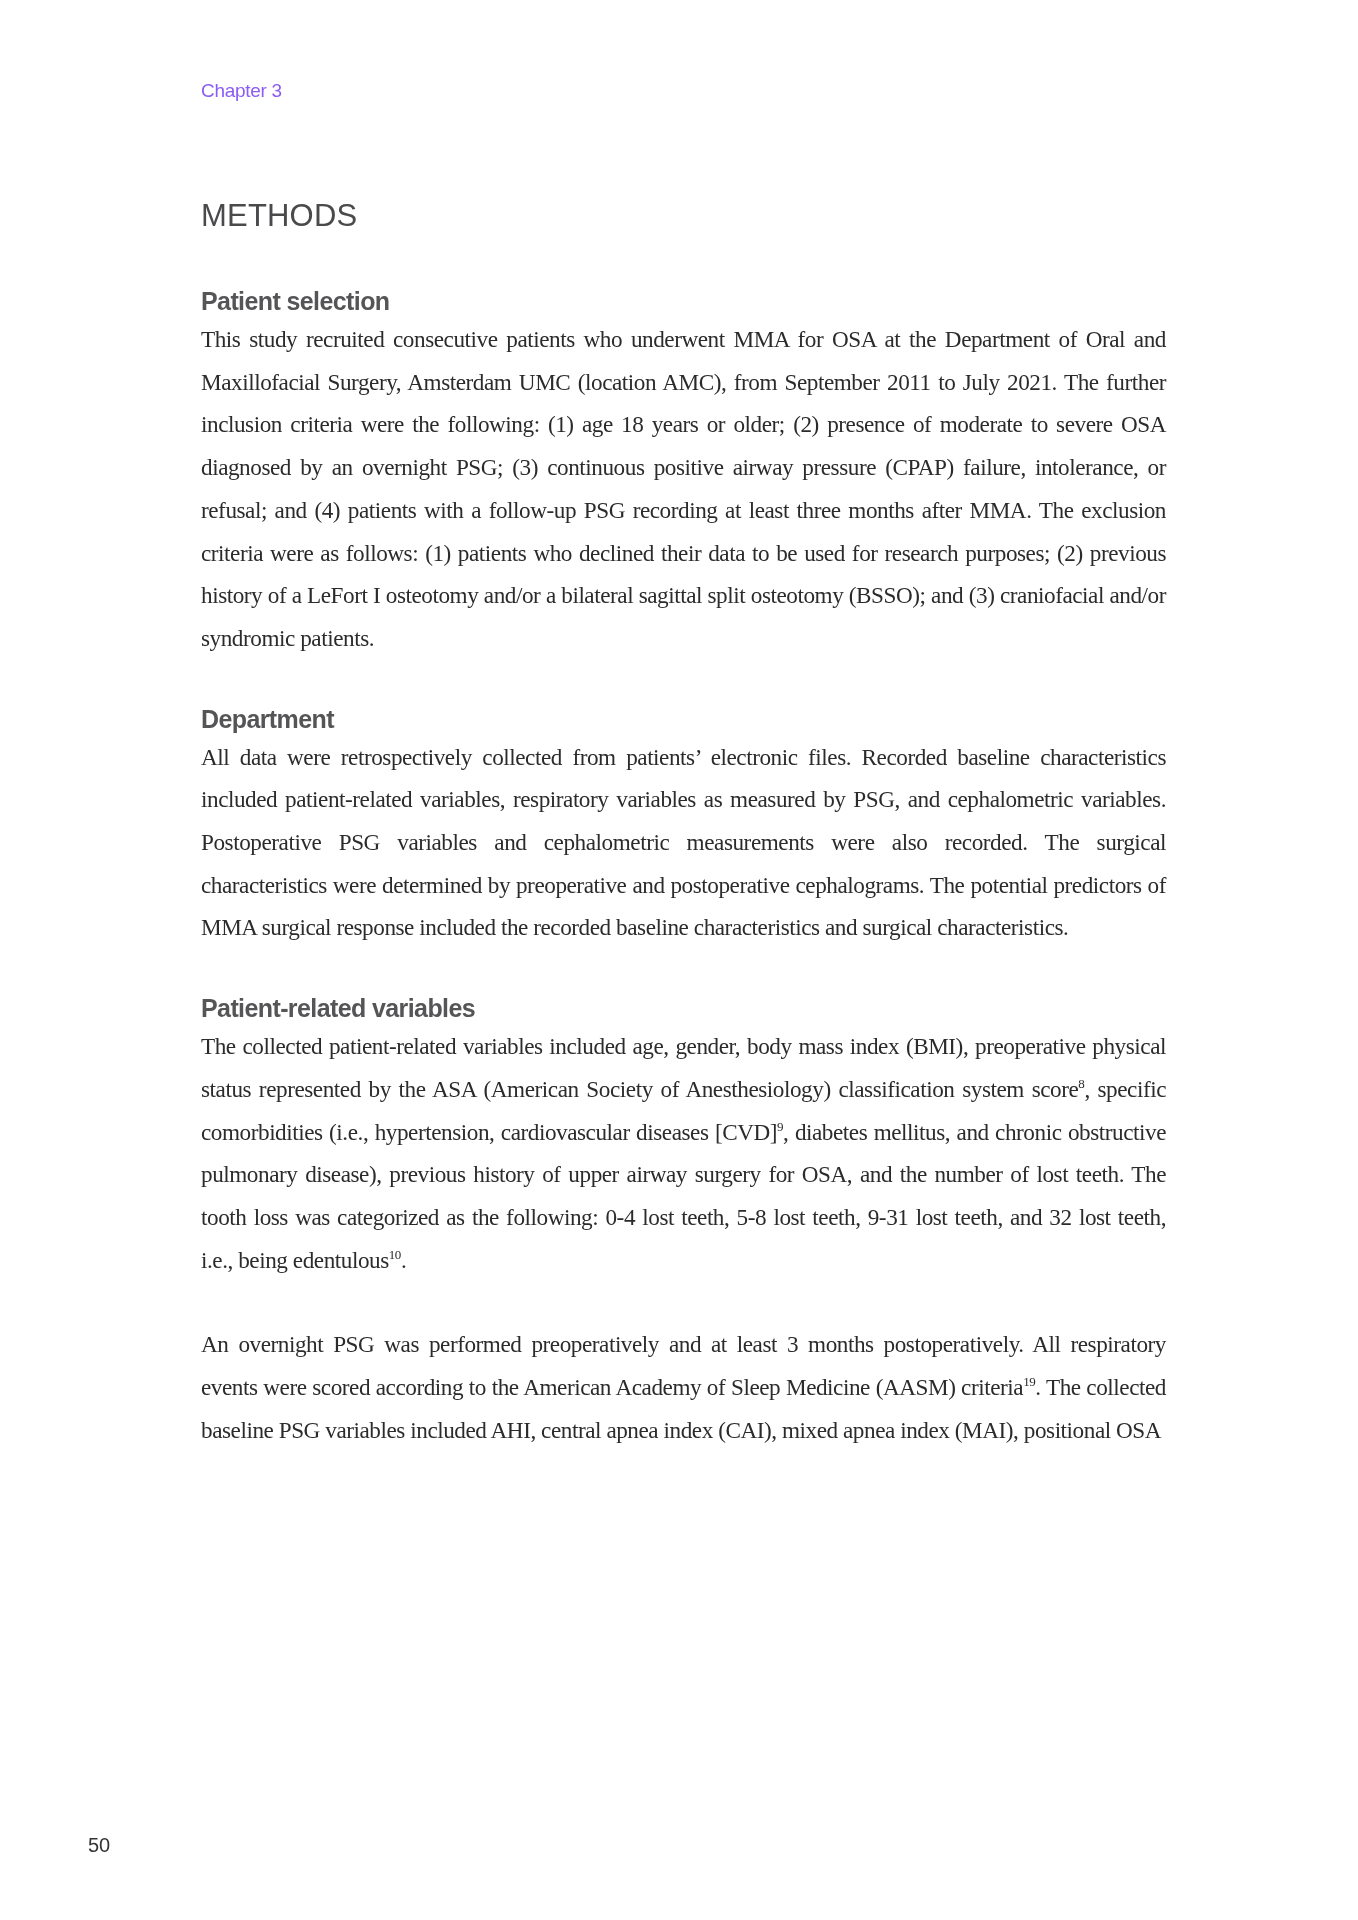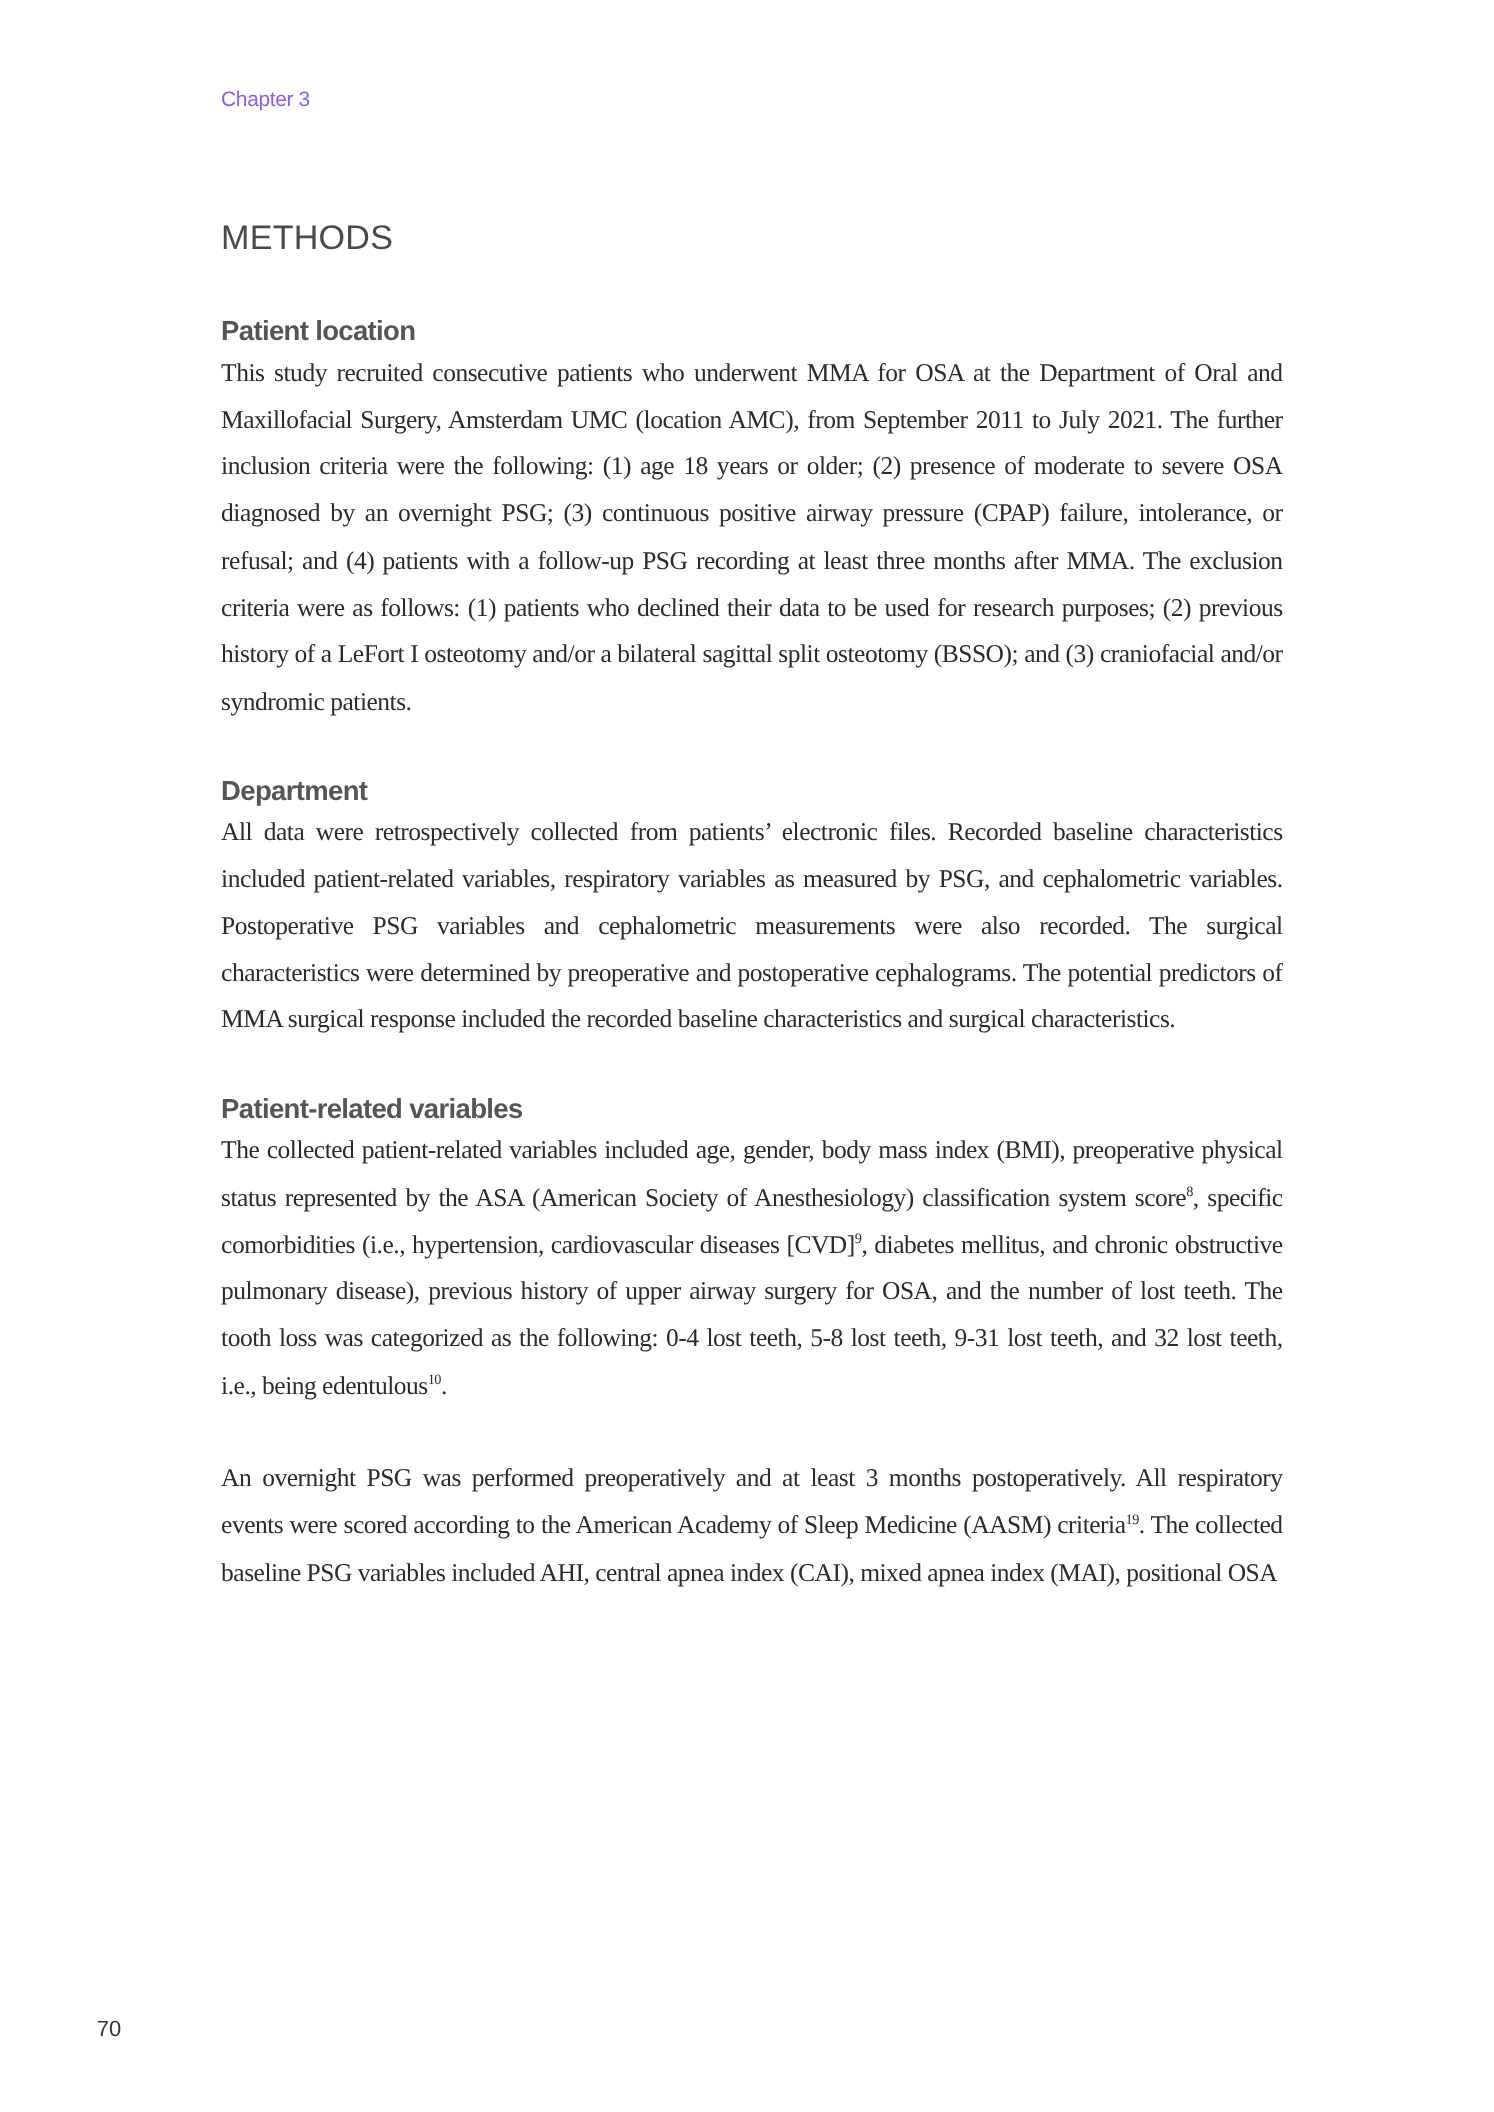--- a/index.html
+++ b/index.html
@@ -82,7 +82,7 @@
   <h1 class="section-title">METHODS</h1>
 
   <section class="subsection">
-    <h2 class="subsection-title">Patient location</h2>
+    <h2 class="subsection-title">Patient selection</h2>
     <p class="paragraph">This study recruited consecutive patients who underwent MMA for OSA at the Department of Oral and Maxillofacial Surgery, Amsterdam UMC (location AMC), from September 2011 to July 2021. The further inclusion criteria were the following: (1) age 18 years or older; (2) presence of moderate to severe OSA diagnosed by an overnight PSG; (3) continuous positive airway pressure (CPAP) failure, intolerance, or refusal; and (4) patients with a follow-up PSG recording at least three months after MMA. The exclusion criteria were as follows: (1) patients who declined their data to be used for research purposes; (2) previous history of a LeFort I osteotomy and/or a bilateral sagittal split osteotomy (BSSO); and (3) craniofacial and/or syndromic patients.</p>
   </section>
 

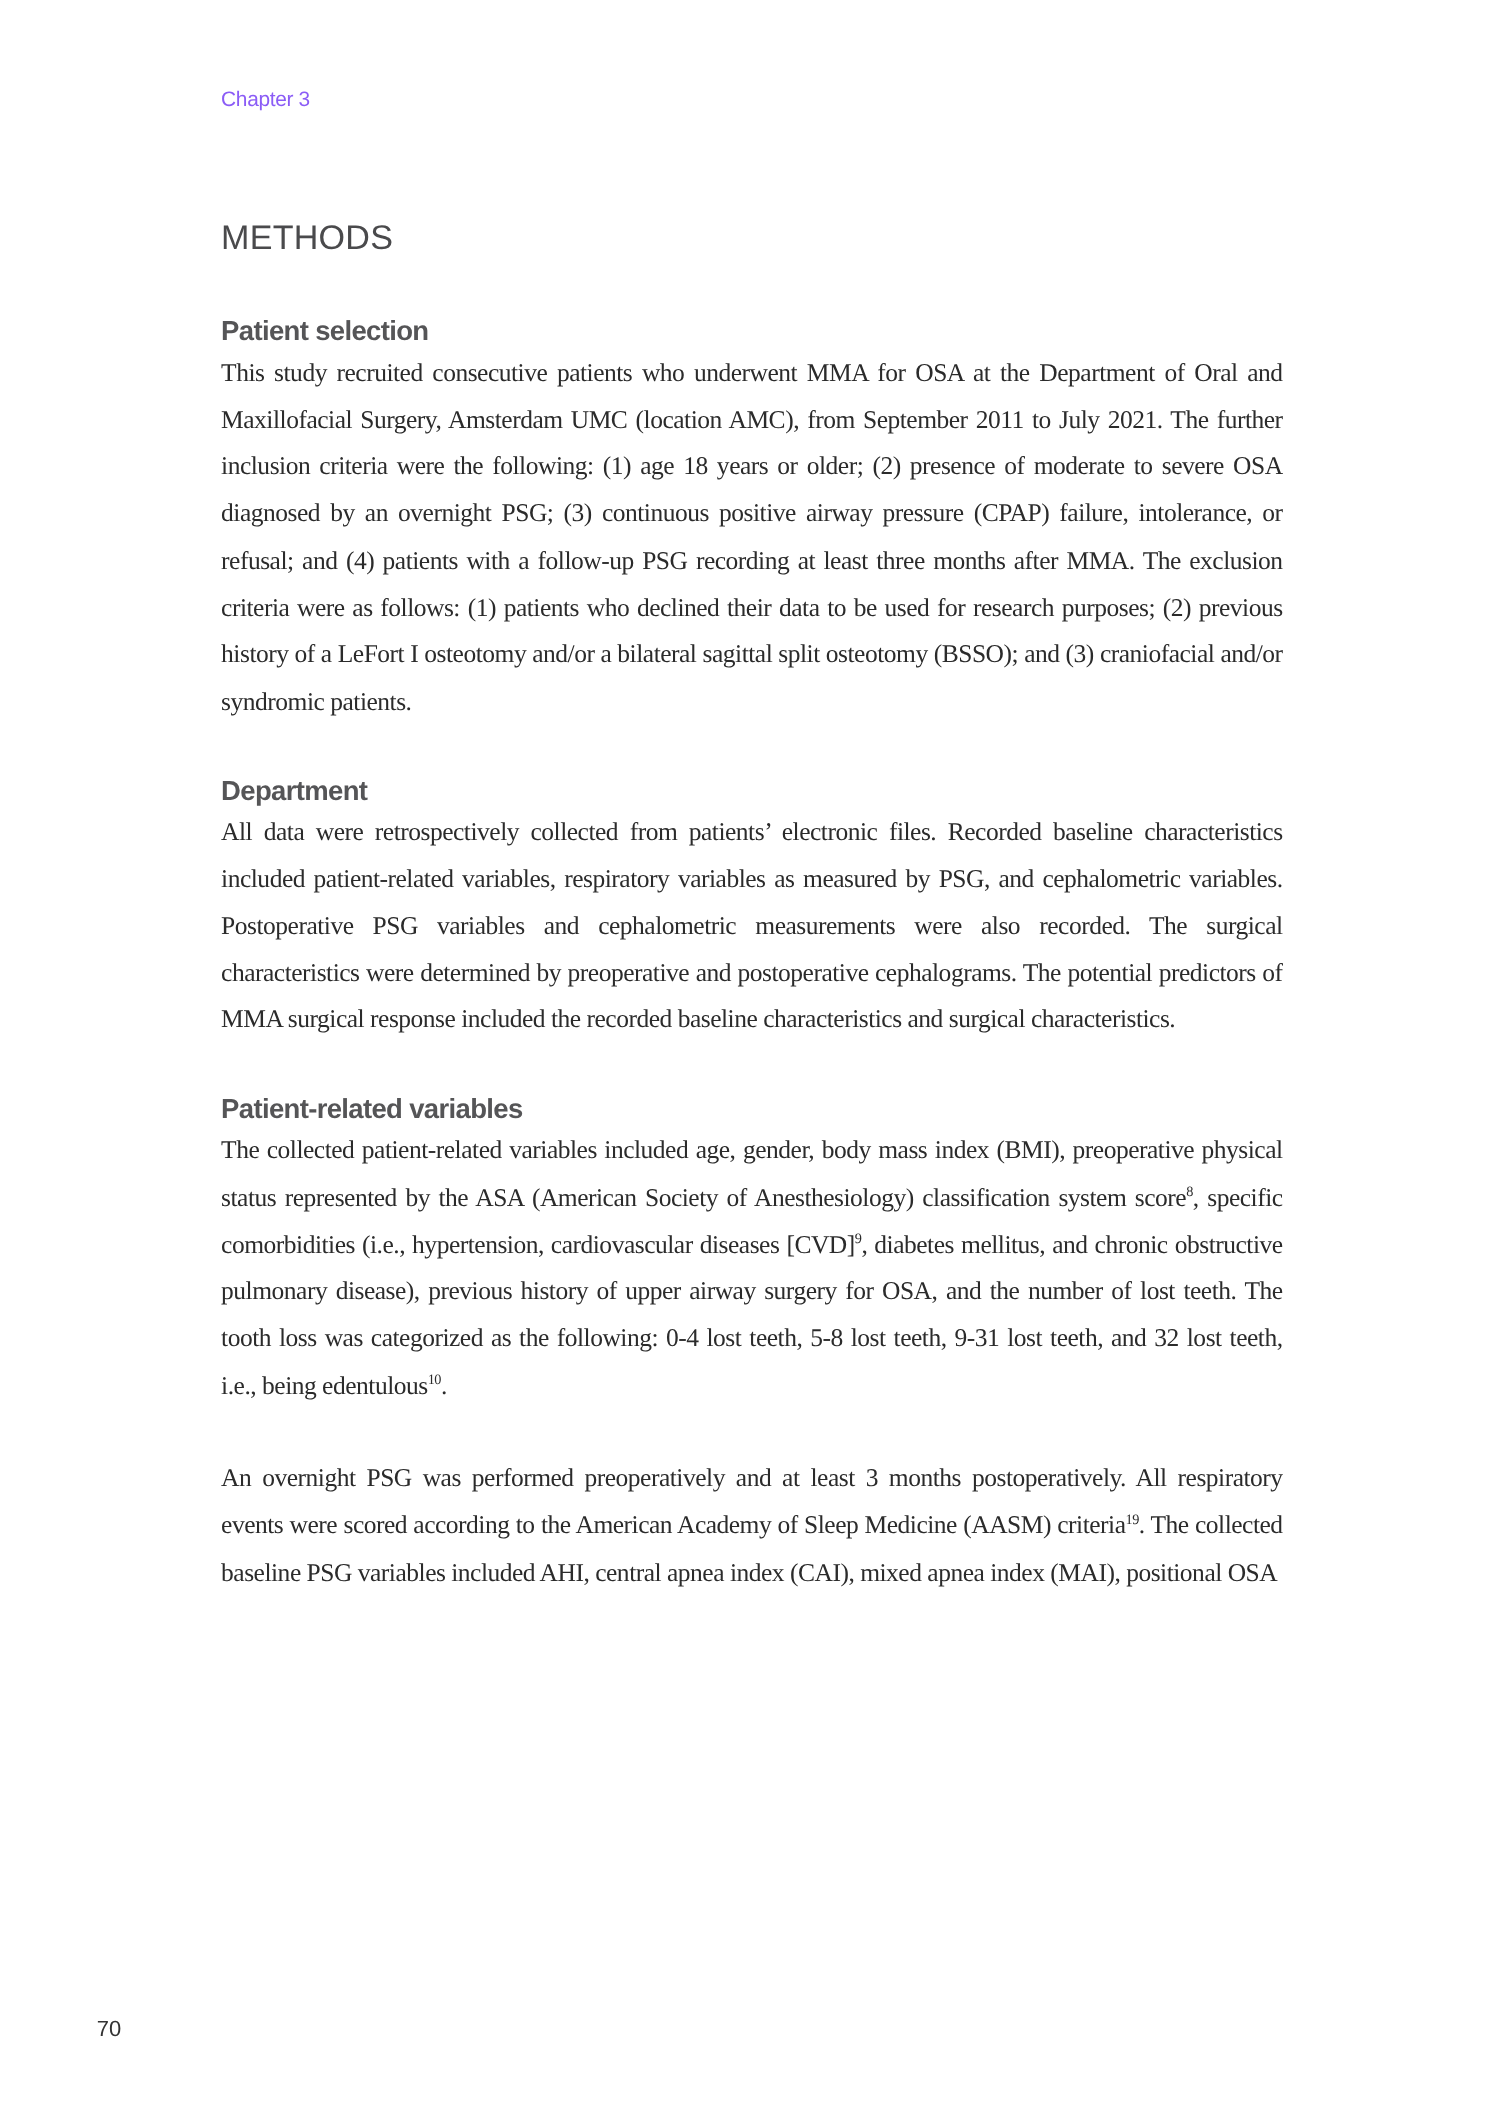--- a/index.html
+++ b/index.html
@@ -101,6 +101,6 @@
   </section>
 </div>
 
-<div class="page-number">70</div>
+<div class="page-number">50</div>
 
 </body></html>

